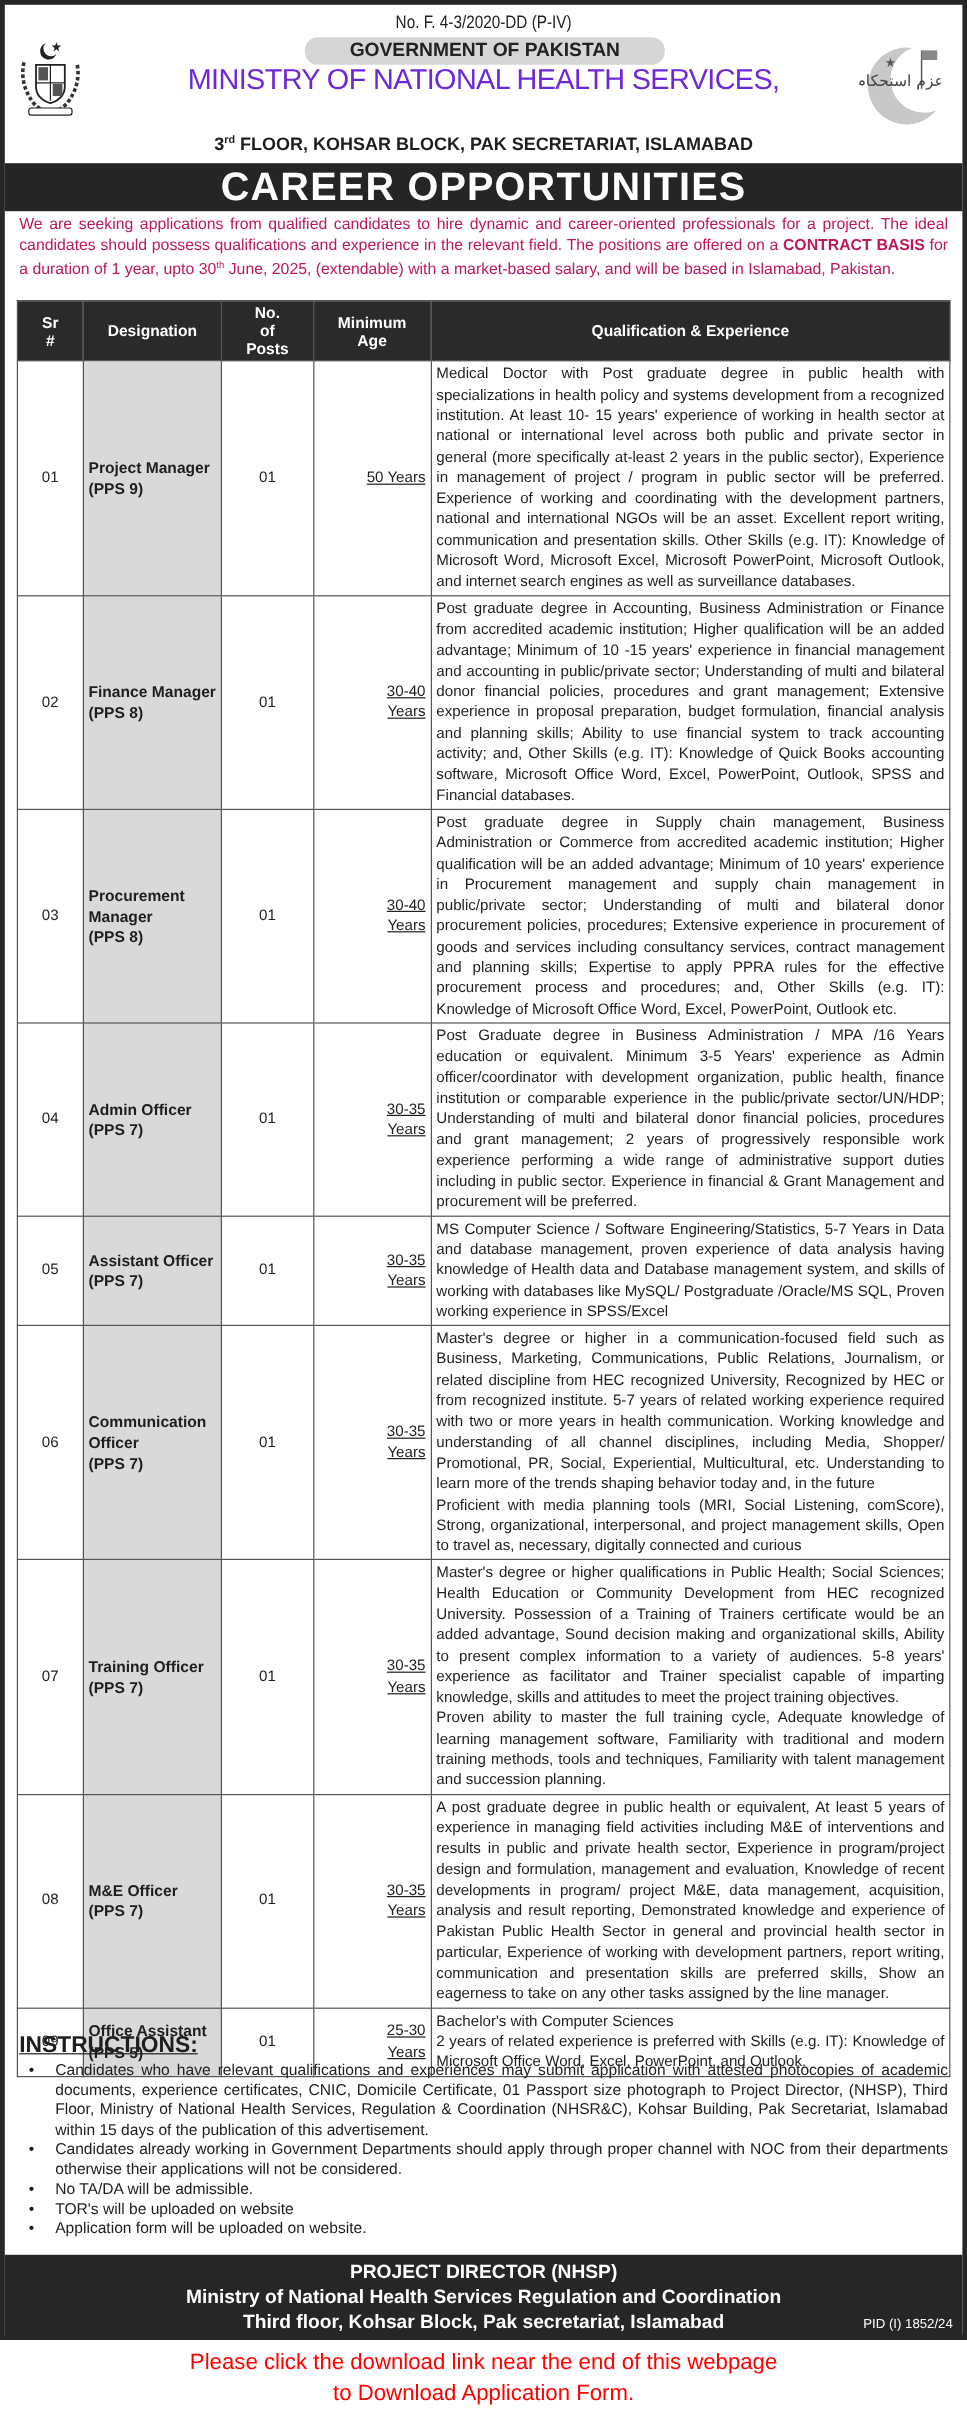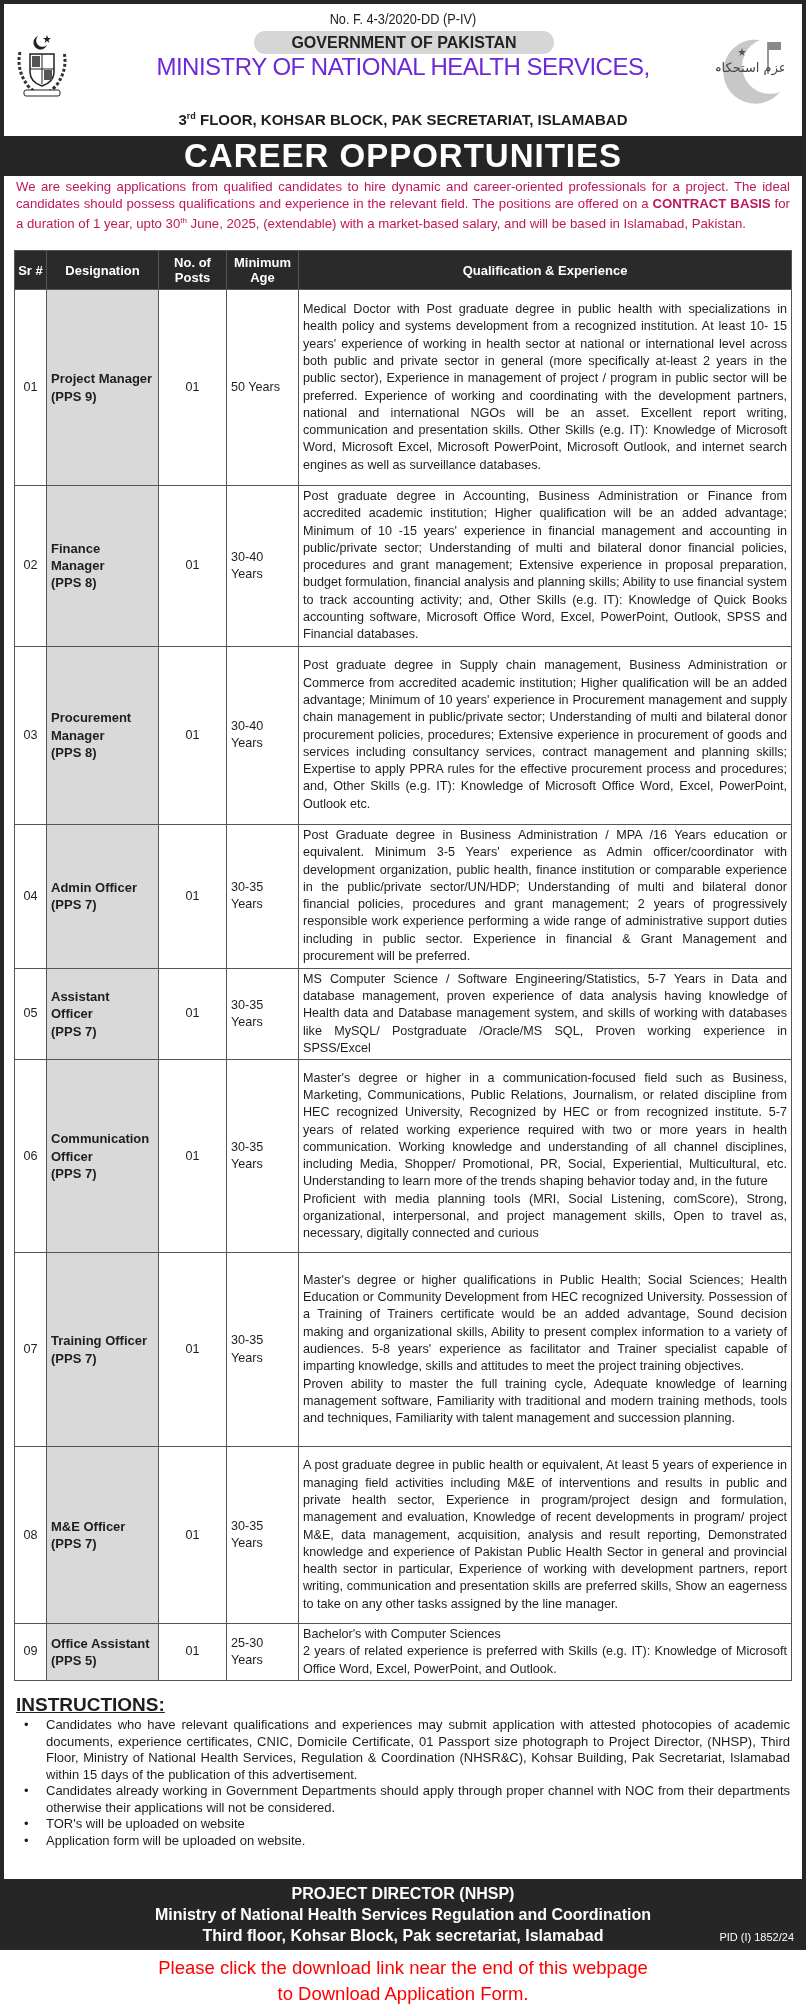--- a/index.html
+++ b/index.html
@@ -25,7 +25,7 @@
   .intro b { font-weight: bold; }
 
   table.jobs { position: absolute; left: 10px; top: 246px; width: 778px; border-collapse: collapse; font-size: 12.6px; color: #1e1e1e; }
-  table.jobs th { background: #2a2a2a; color: #fff; font-weight: bold; font-size: 13px; border: 1.5px solid #555; padding: 2px 3px; line-height: 15px; height: 39px; }
+  table.jobs th { background: #2a2a2a; color: #fff; font-weight: bold; font-size: 13px; border: 1.5px solid #555; padding: 2px 20px; line-height: 15px; height: 39px; }
   table.jobs td { border: 1.5px solid #555; padding: 2px 4px; vertical-align: middle; line-height: 17.3px; }
   td.sr { width: 32px; text-align: center; }
   td.des { width: 112px; background: #d9d9d9; font-weight: bold; font-size: 13px; line-height: 17px; }

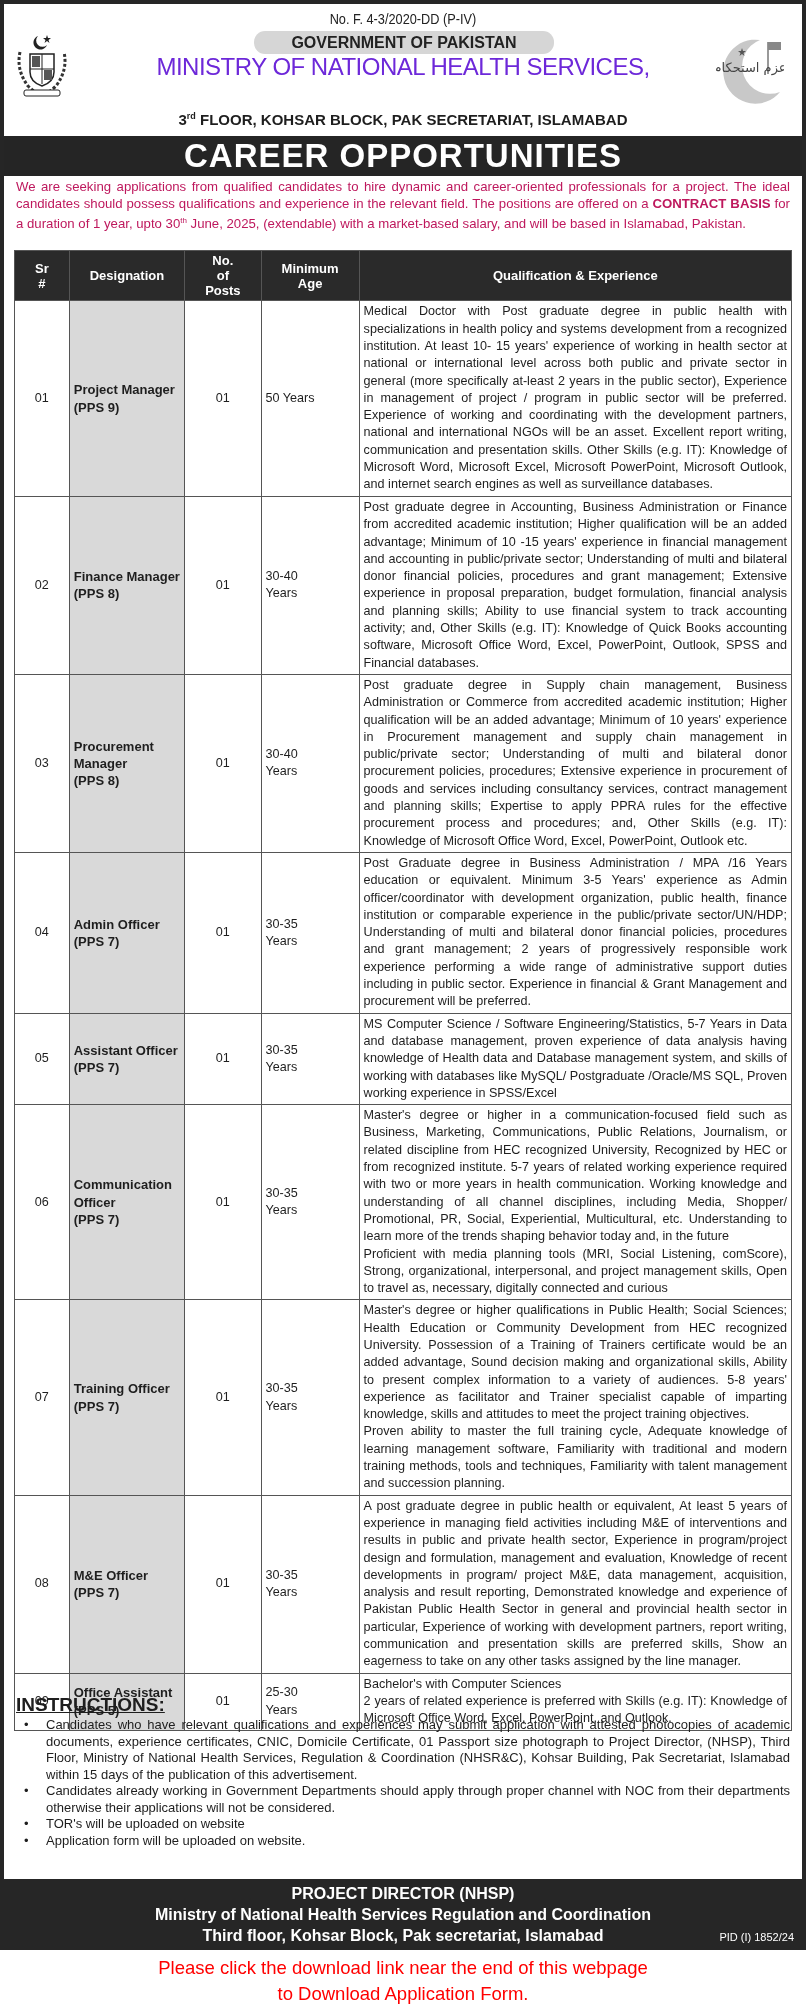--- a/index.html
+++ b/index.html
@@ -30,7 +30,7 @@
   td.sr { width: 32px; text-align: center; }
   td.des { width: 112px; background: #d9d9d9; font-weight: bold; font-size: 13px; line-height: 17px; }
   td.posts { width: 68px; text-align: center; }
-  td.age { width: 72px; text-align: left; line-height: 17px; }
+  td.age { width: 72px; text-align: right; line-height: 17px; text-decoration: underline; }
   td.qual { text-align: justify; }
   .qp { display: block; }
 

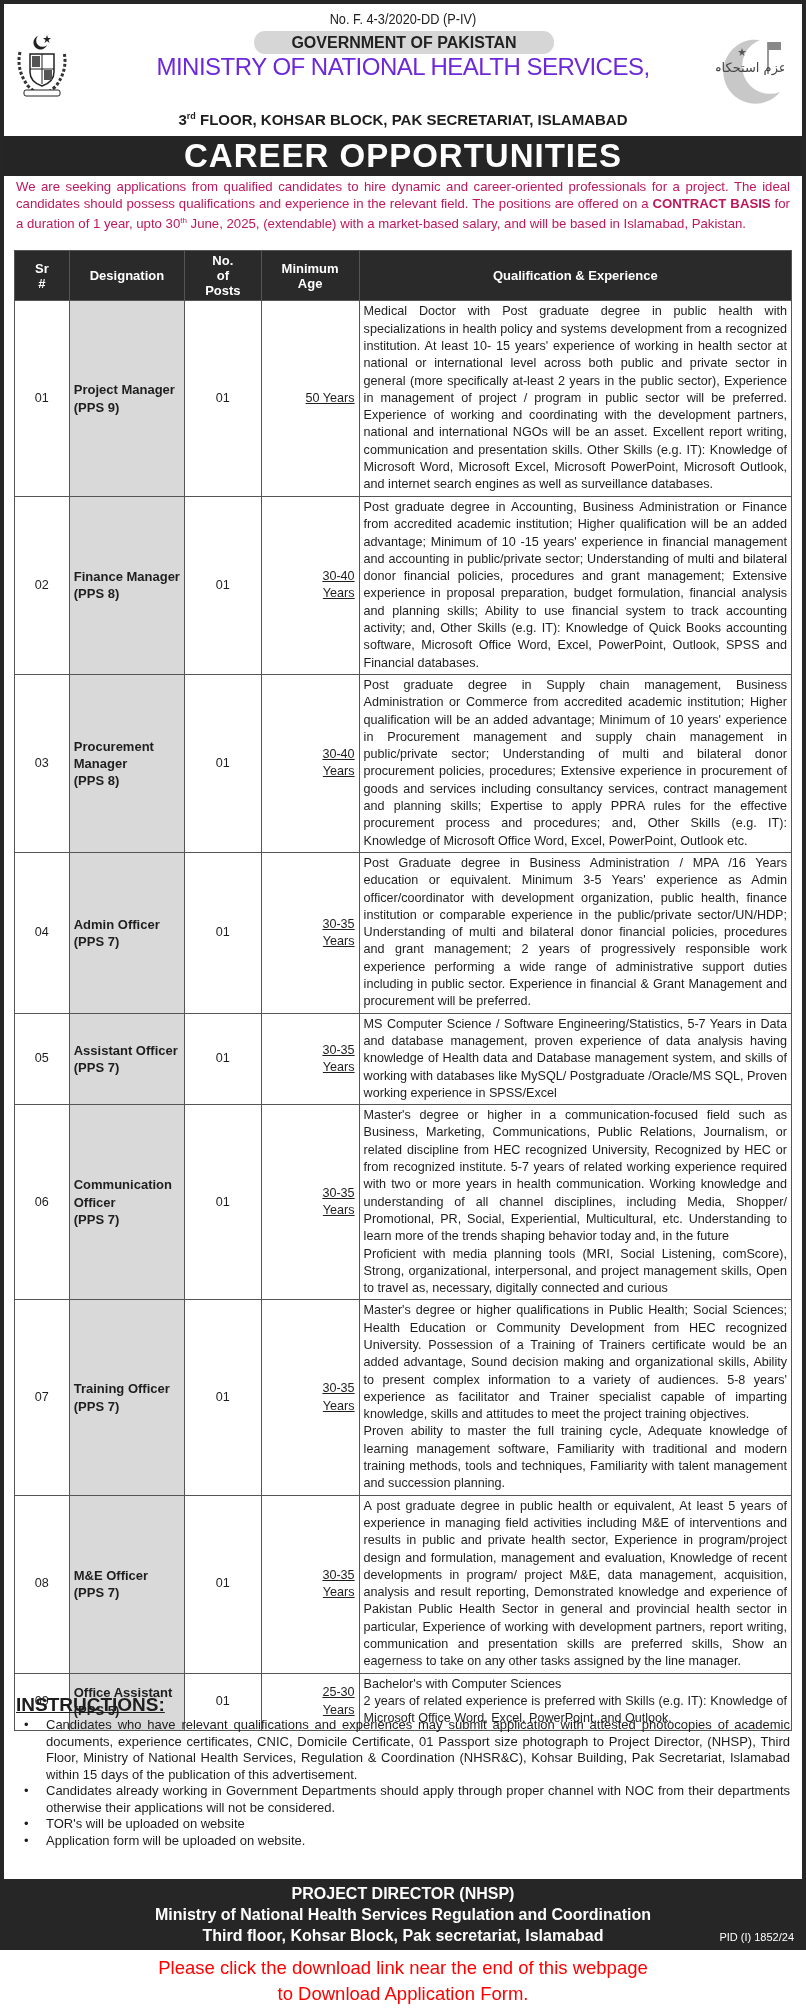--- a/index.html
+++ b/index.html
@@ -243,6 +243,7 @@
   <ul class="instr">
     <li>Candidates who have relevant qualifications and experiences may submit application with attested photocopies of academic documents, experience certificates, CNIC, Domicile Certificate, 01 Passport size photograph to Project Director, (NHSP), Third Floor, Ministry of National Health Services, Regulation &amp; Coordination (NHSR&amp;C), Kohsar Building, Pak Secretariat, Islamabad within 15 days of the publication of this advertisement.</li>
     <li>Candidates already working in Government Departments should apply through proper channel with NOC from their departments otherwise their applications will not be considered.</li>
+    <li>No TA/DA will be admissible.</li>
     <li>TOR's will be uploaded on website</li>
     <li>Application form will be uploaded on website.</li>
   </ul>

